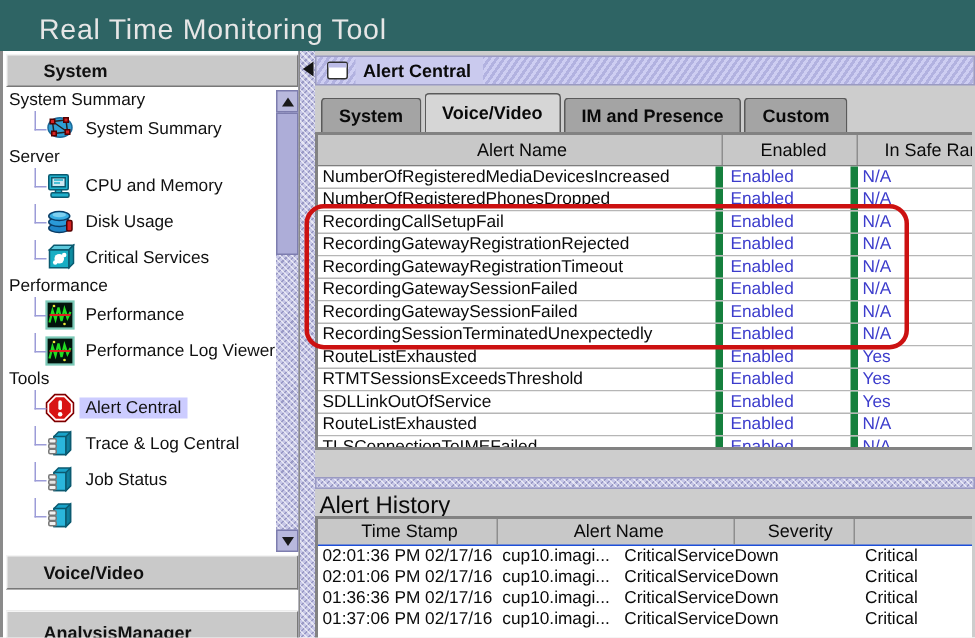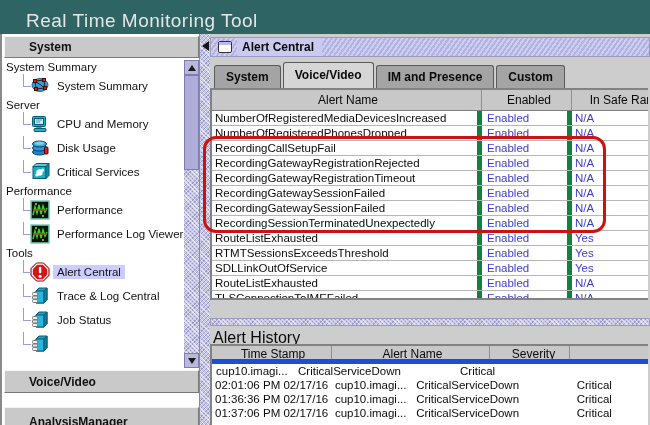--- a/index.html
+++ b/index.html
@@ -94,7 +94,7 @@
   #history-title{position:absolute;left:3px;top:295px;font-size:16px;font-weight:normal;color:#0a0a0a;}
   #history-table{position:absolute;left:0;top:310px;width:438px;height:85px;background:#fff;
     border:2px solid #828282;border-right:none;overflow:hidden;}
-  .hhead{display:flex;height:18px;background:#c8c8c8;border-bottom:5px solid #1d4ed8;}
+  .hhead{display:flex;height:18px;background:#c8c8c8;border-bottom:1px solid #1d4ed8;}
   .hhead .hc{font-size:12px;color:#0a0a0a;line-height:17px;text-align:center;border-right:1px solid #8e8e8e;overflow:hidden;white-space:nowrap;}
   .hrow{display:flex;height:14px;line-height:14px;background:#fff;}
   .hcell{font-size:11.5px;color:#0a0a0a;overflow:hidden;white-space:nowrap;}

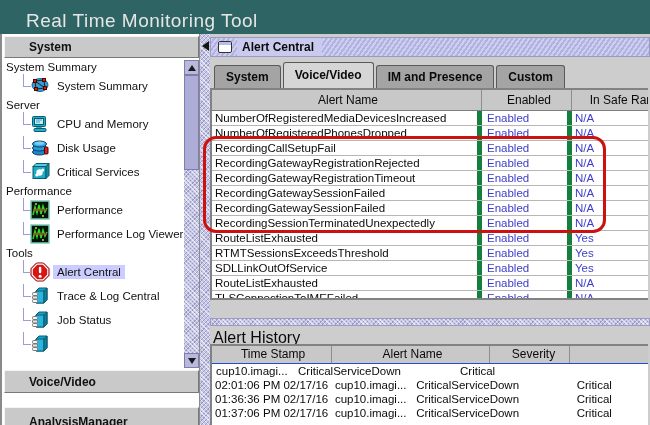--- a/index.html
+++ b/index.html
@@ -379,6 +379,7 @@
           </div>
         <div id="hist-body">
             <div class="hrow">
+              <div class="hcell h0">02:01:36 PM 02/17/16</div>
               <div class="hcell h1">cup10.imagi...</div>
               <div class="hcell h2">CriticalServiceDown</div>
               <div class="hcell h3">Critical</div>

